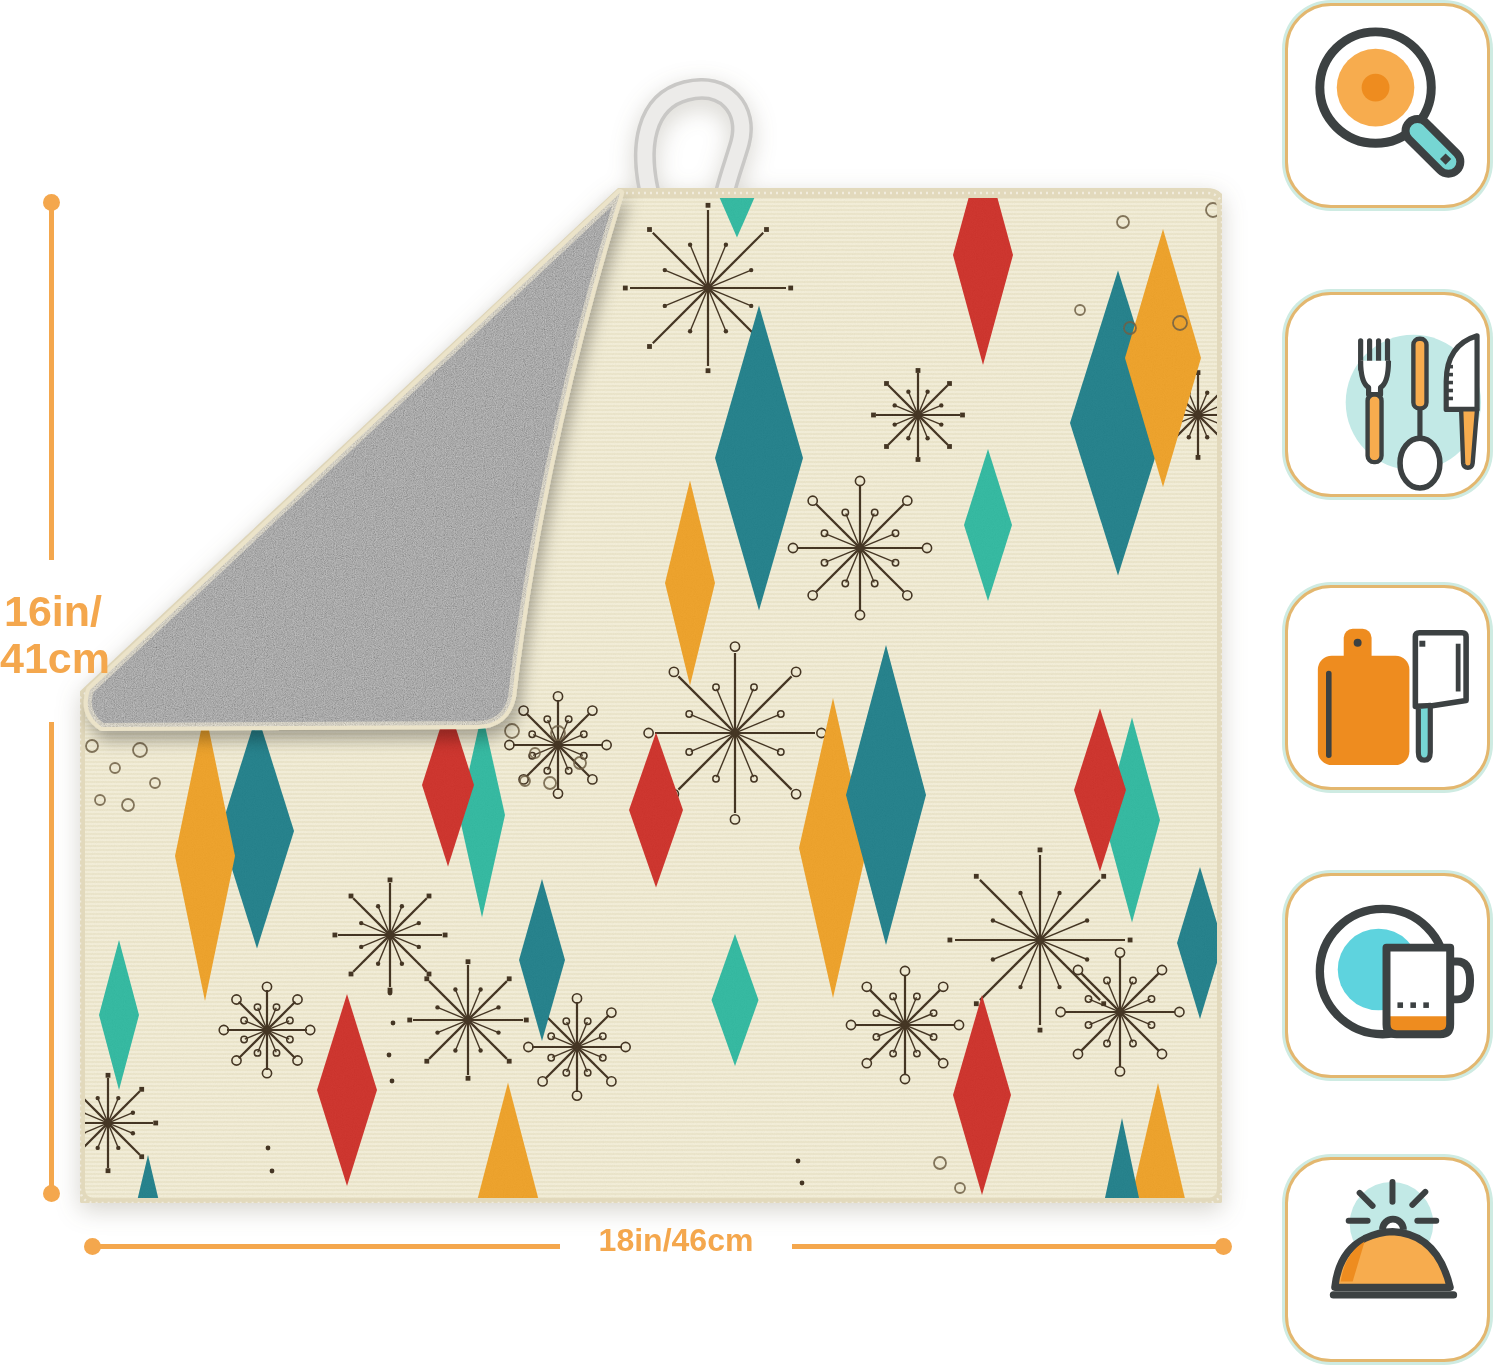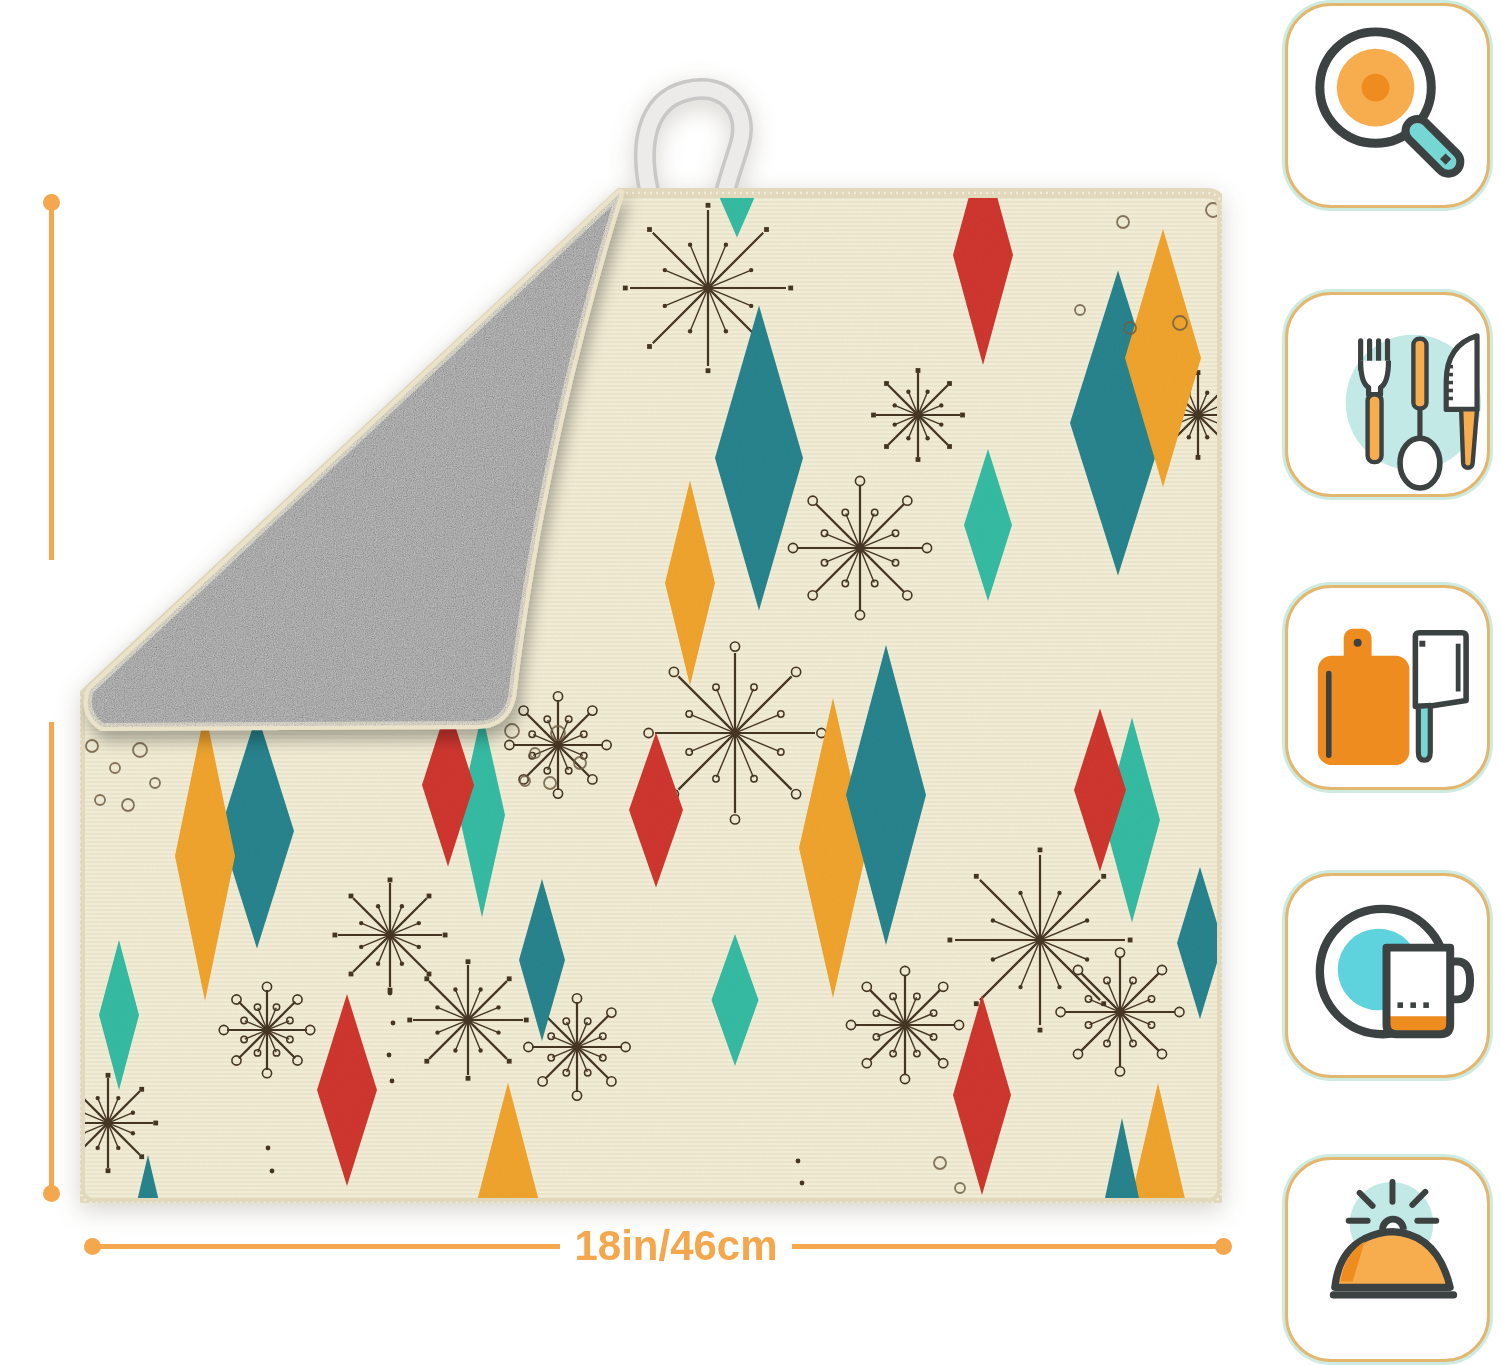--- a/index.html
+++ b/index.html
@@ -696,6 +696,10 @@
 
   <div class="dim-dot" style="left:43px;top:194px;"></div>
   <div class="dim dim-vline" style="top:202px;height:358px;"></div>
+  <div class="dim-vlabel">
+    <div>16in/</div>
+    <div>41cm</div>
+  </div>
   <div class="dim dim-vline" style="top:722px;height:471px;"></div>
   <div class="dim-dot" style="left:43px;top:1185px;"></div>
 

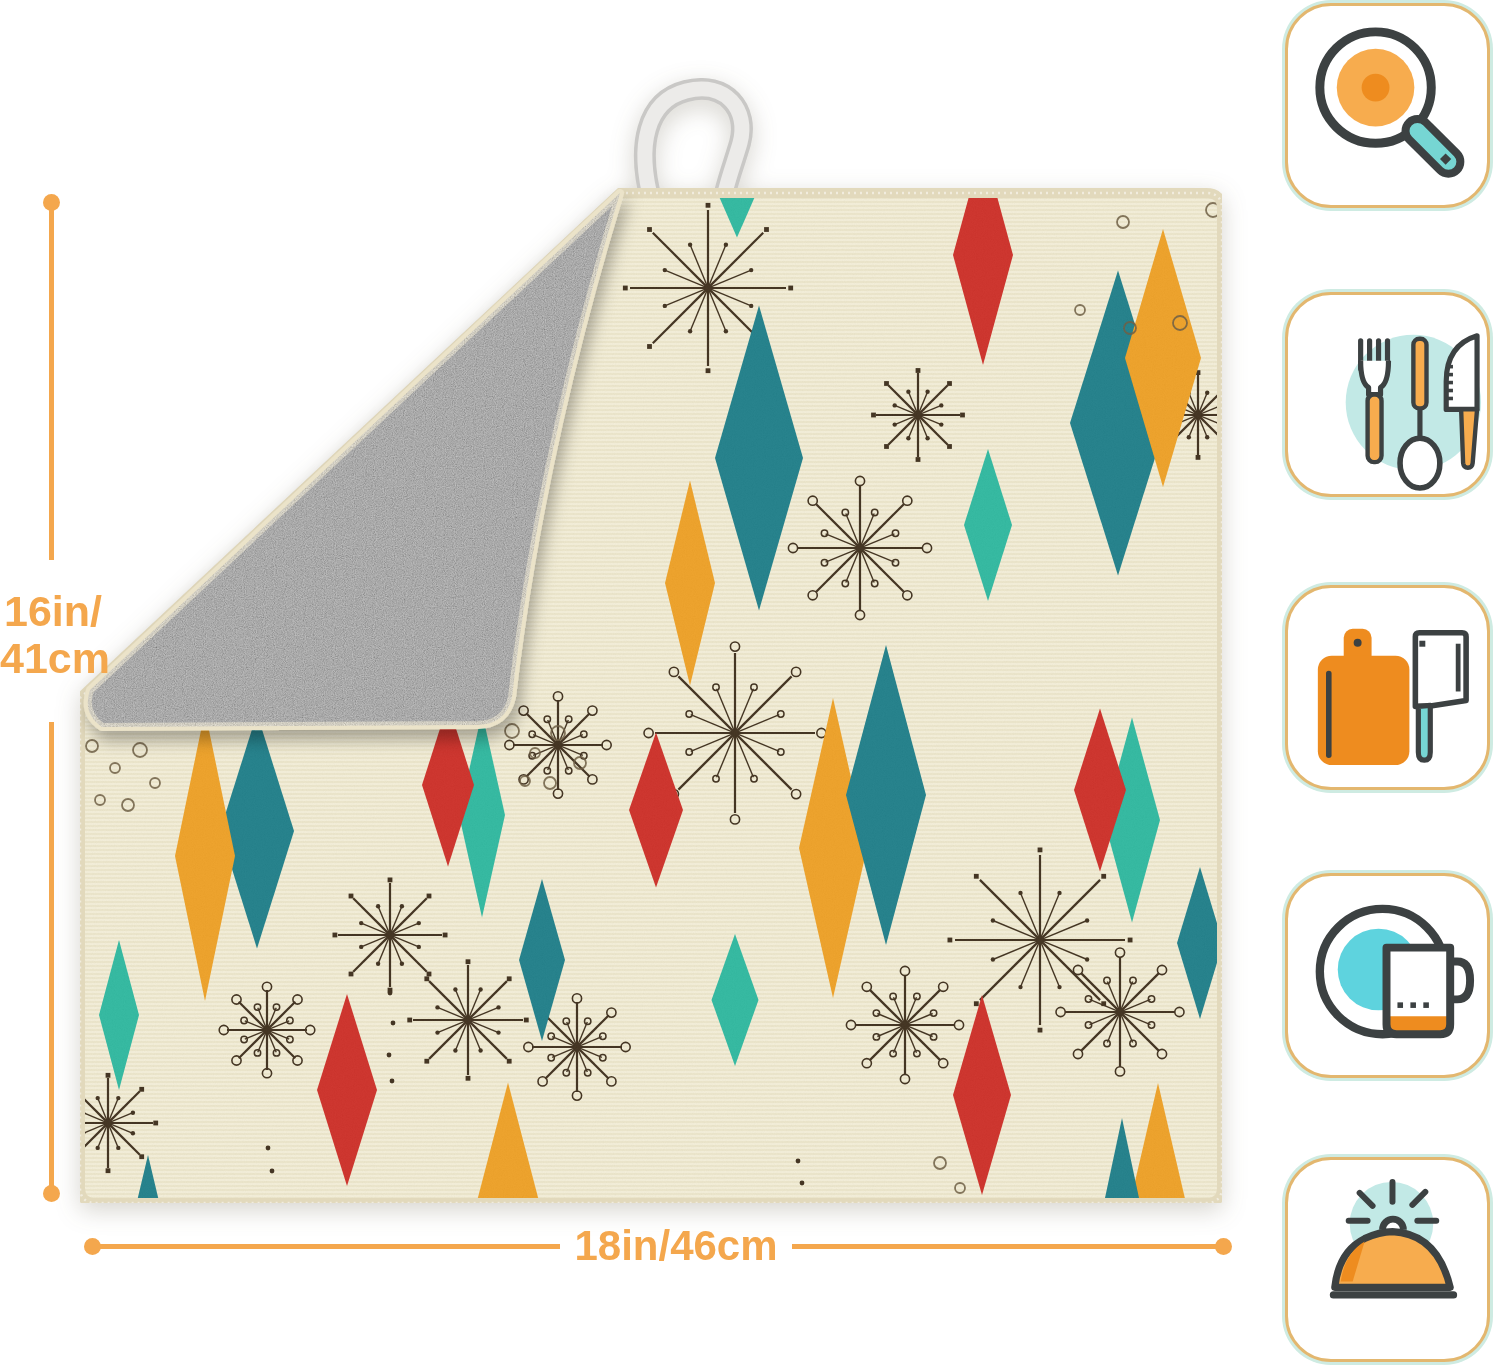--- a/index.html
+++ b/index.html
@@ -20,7 +20,7 @@
   .dim-vlabel{position:absolute;left:0;top:588px;width:106px;text-align:center;
     color:var(--dim_orange);font-weight:bold;font-size:43px;line-height:1.1;}
   .dim-hlabel{position:absolute;left:560px;top:1222px;width:232px;text-align:center;
-    color:var(--dim_orange);font-weight:bold;font-size:42px;}
+    color:var(--dim_orange);font-weight:bold;font-size:32px;}
   
   .icon-card{position:absolute;left:1285px;width:205px;height:205px;box-sizing:border-box;
     background:#fff;border:3px solid var(--icon_border_tan);border-radius:46px;

